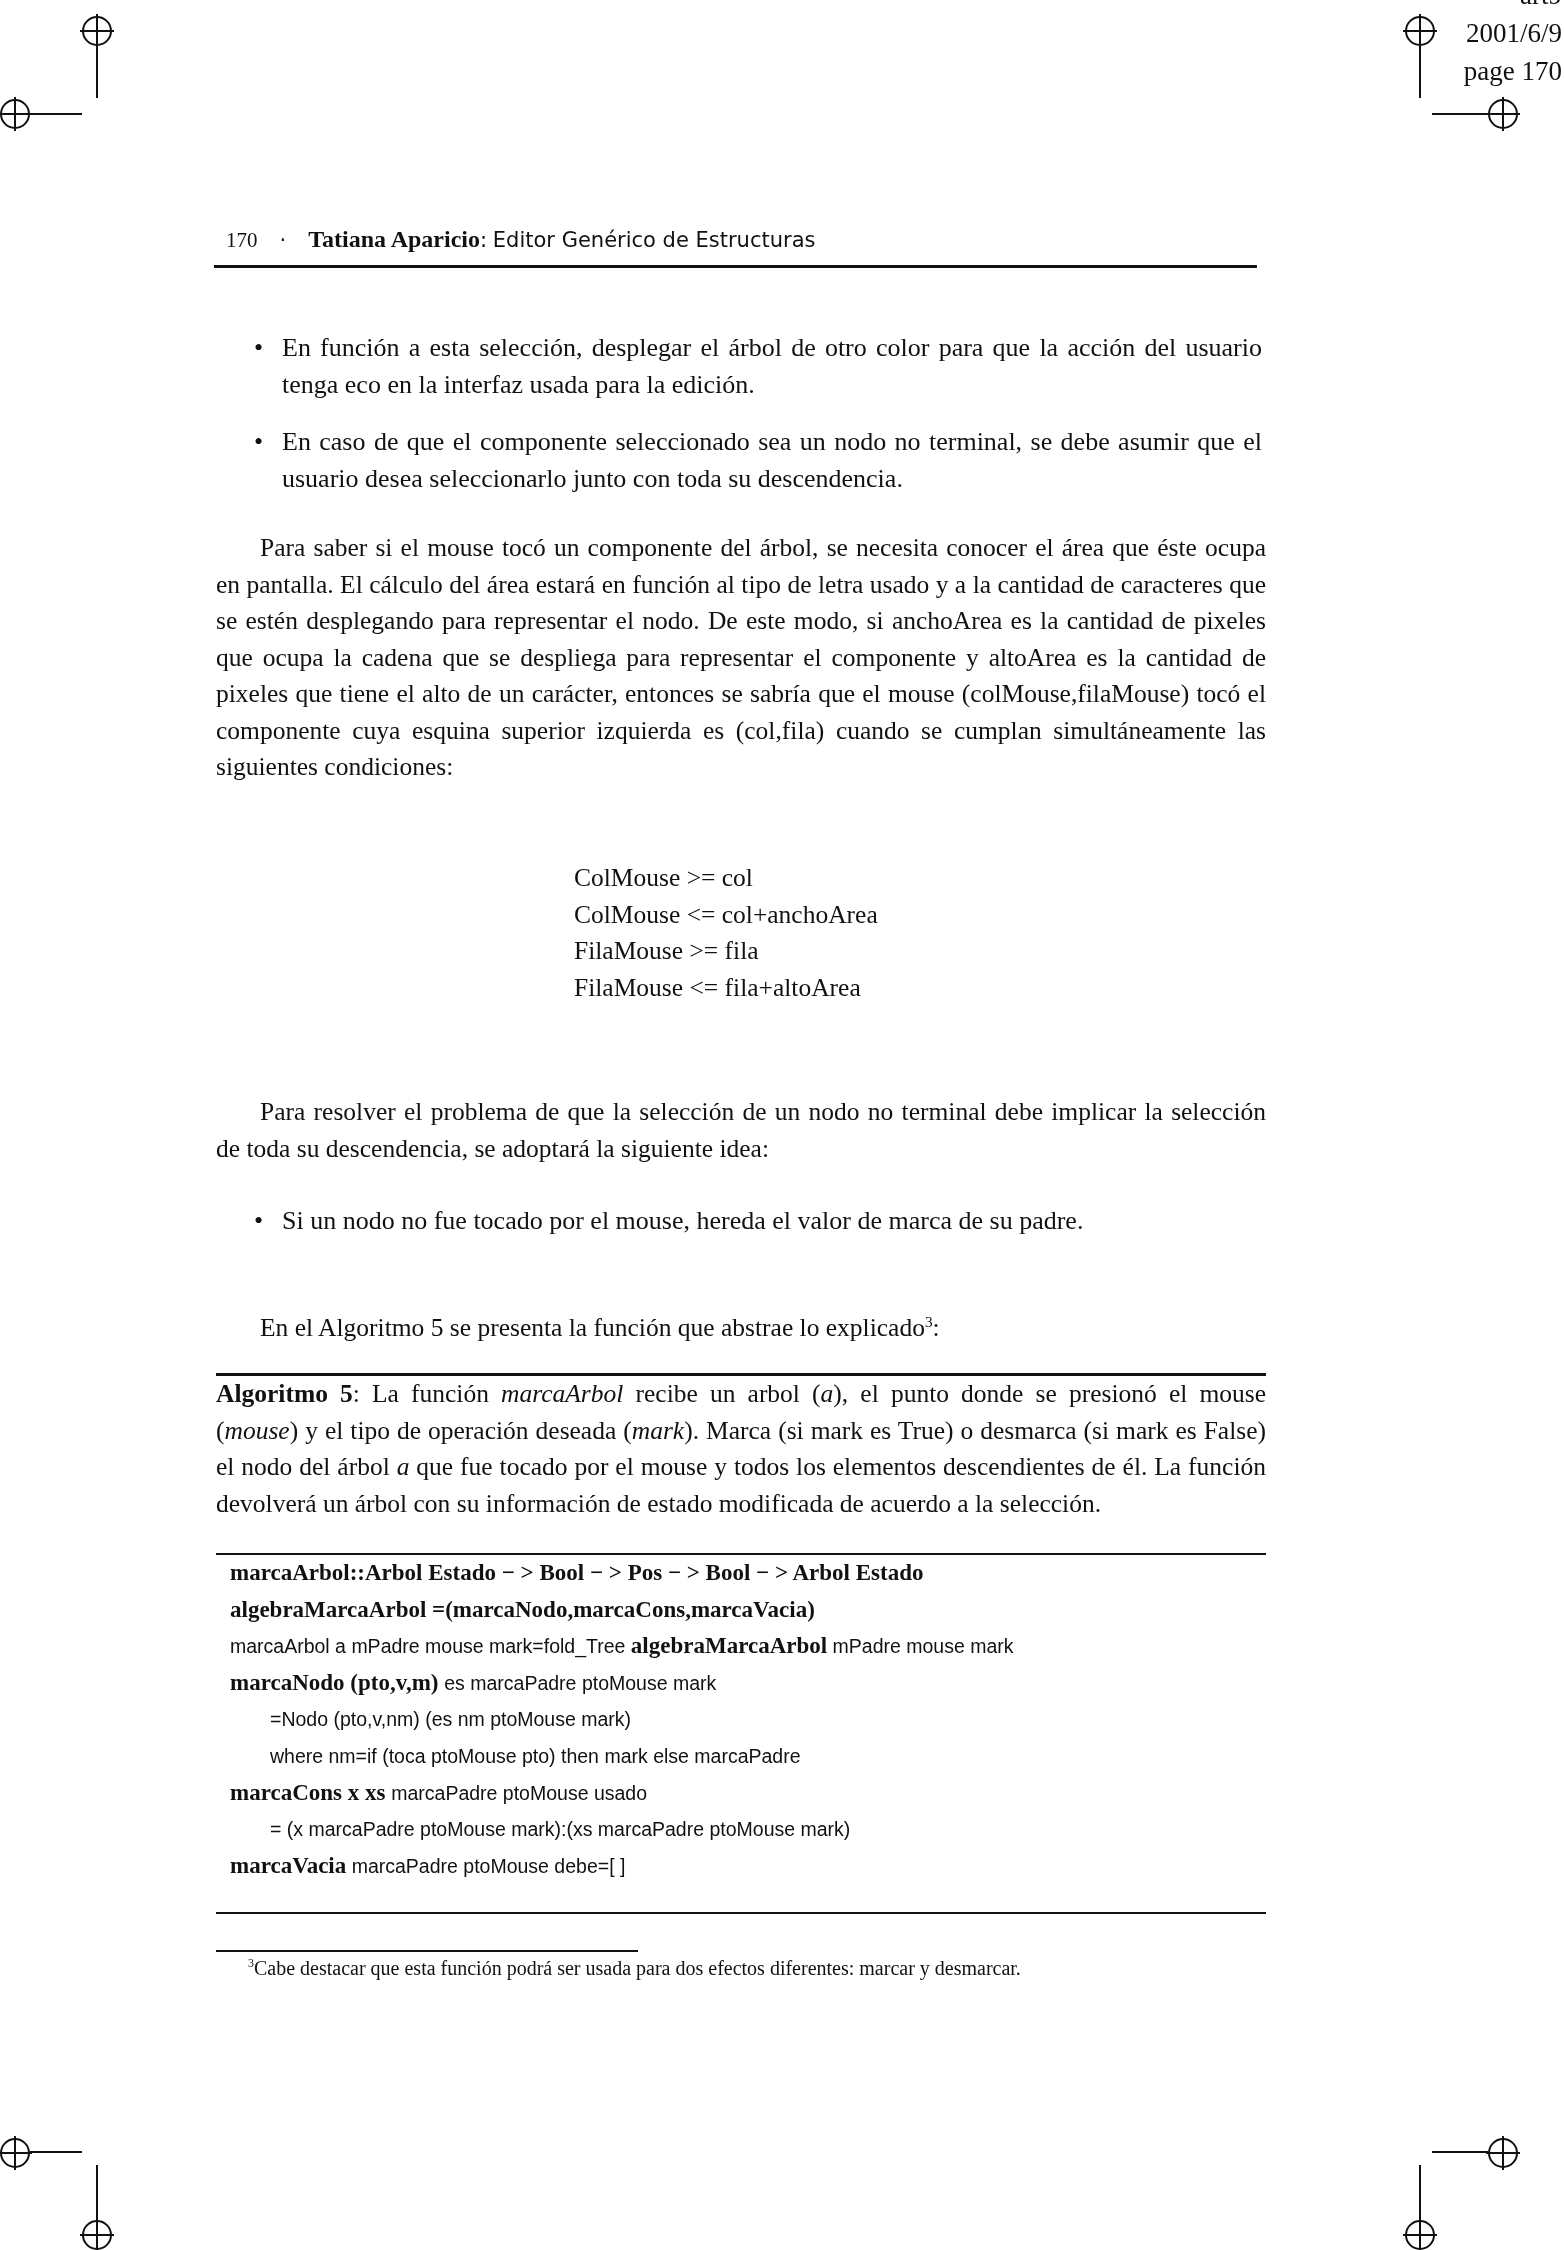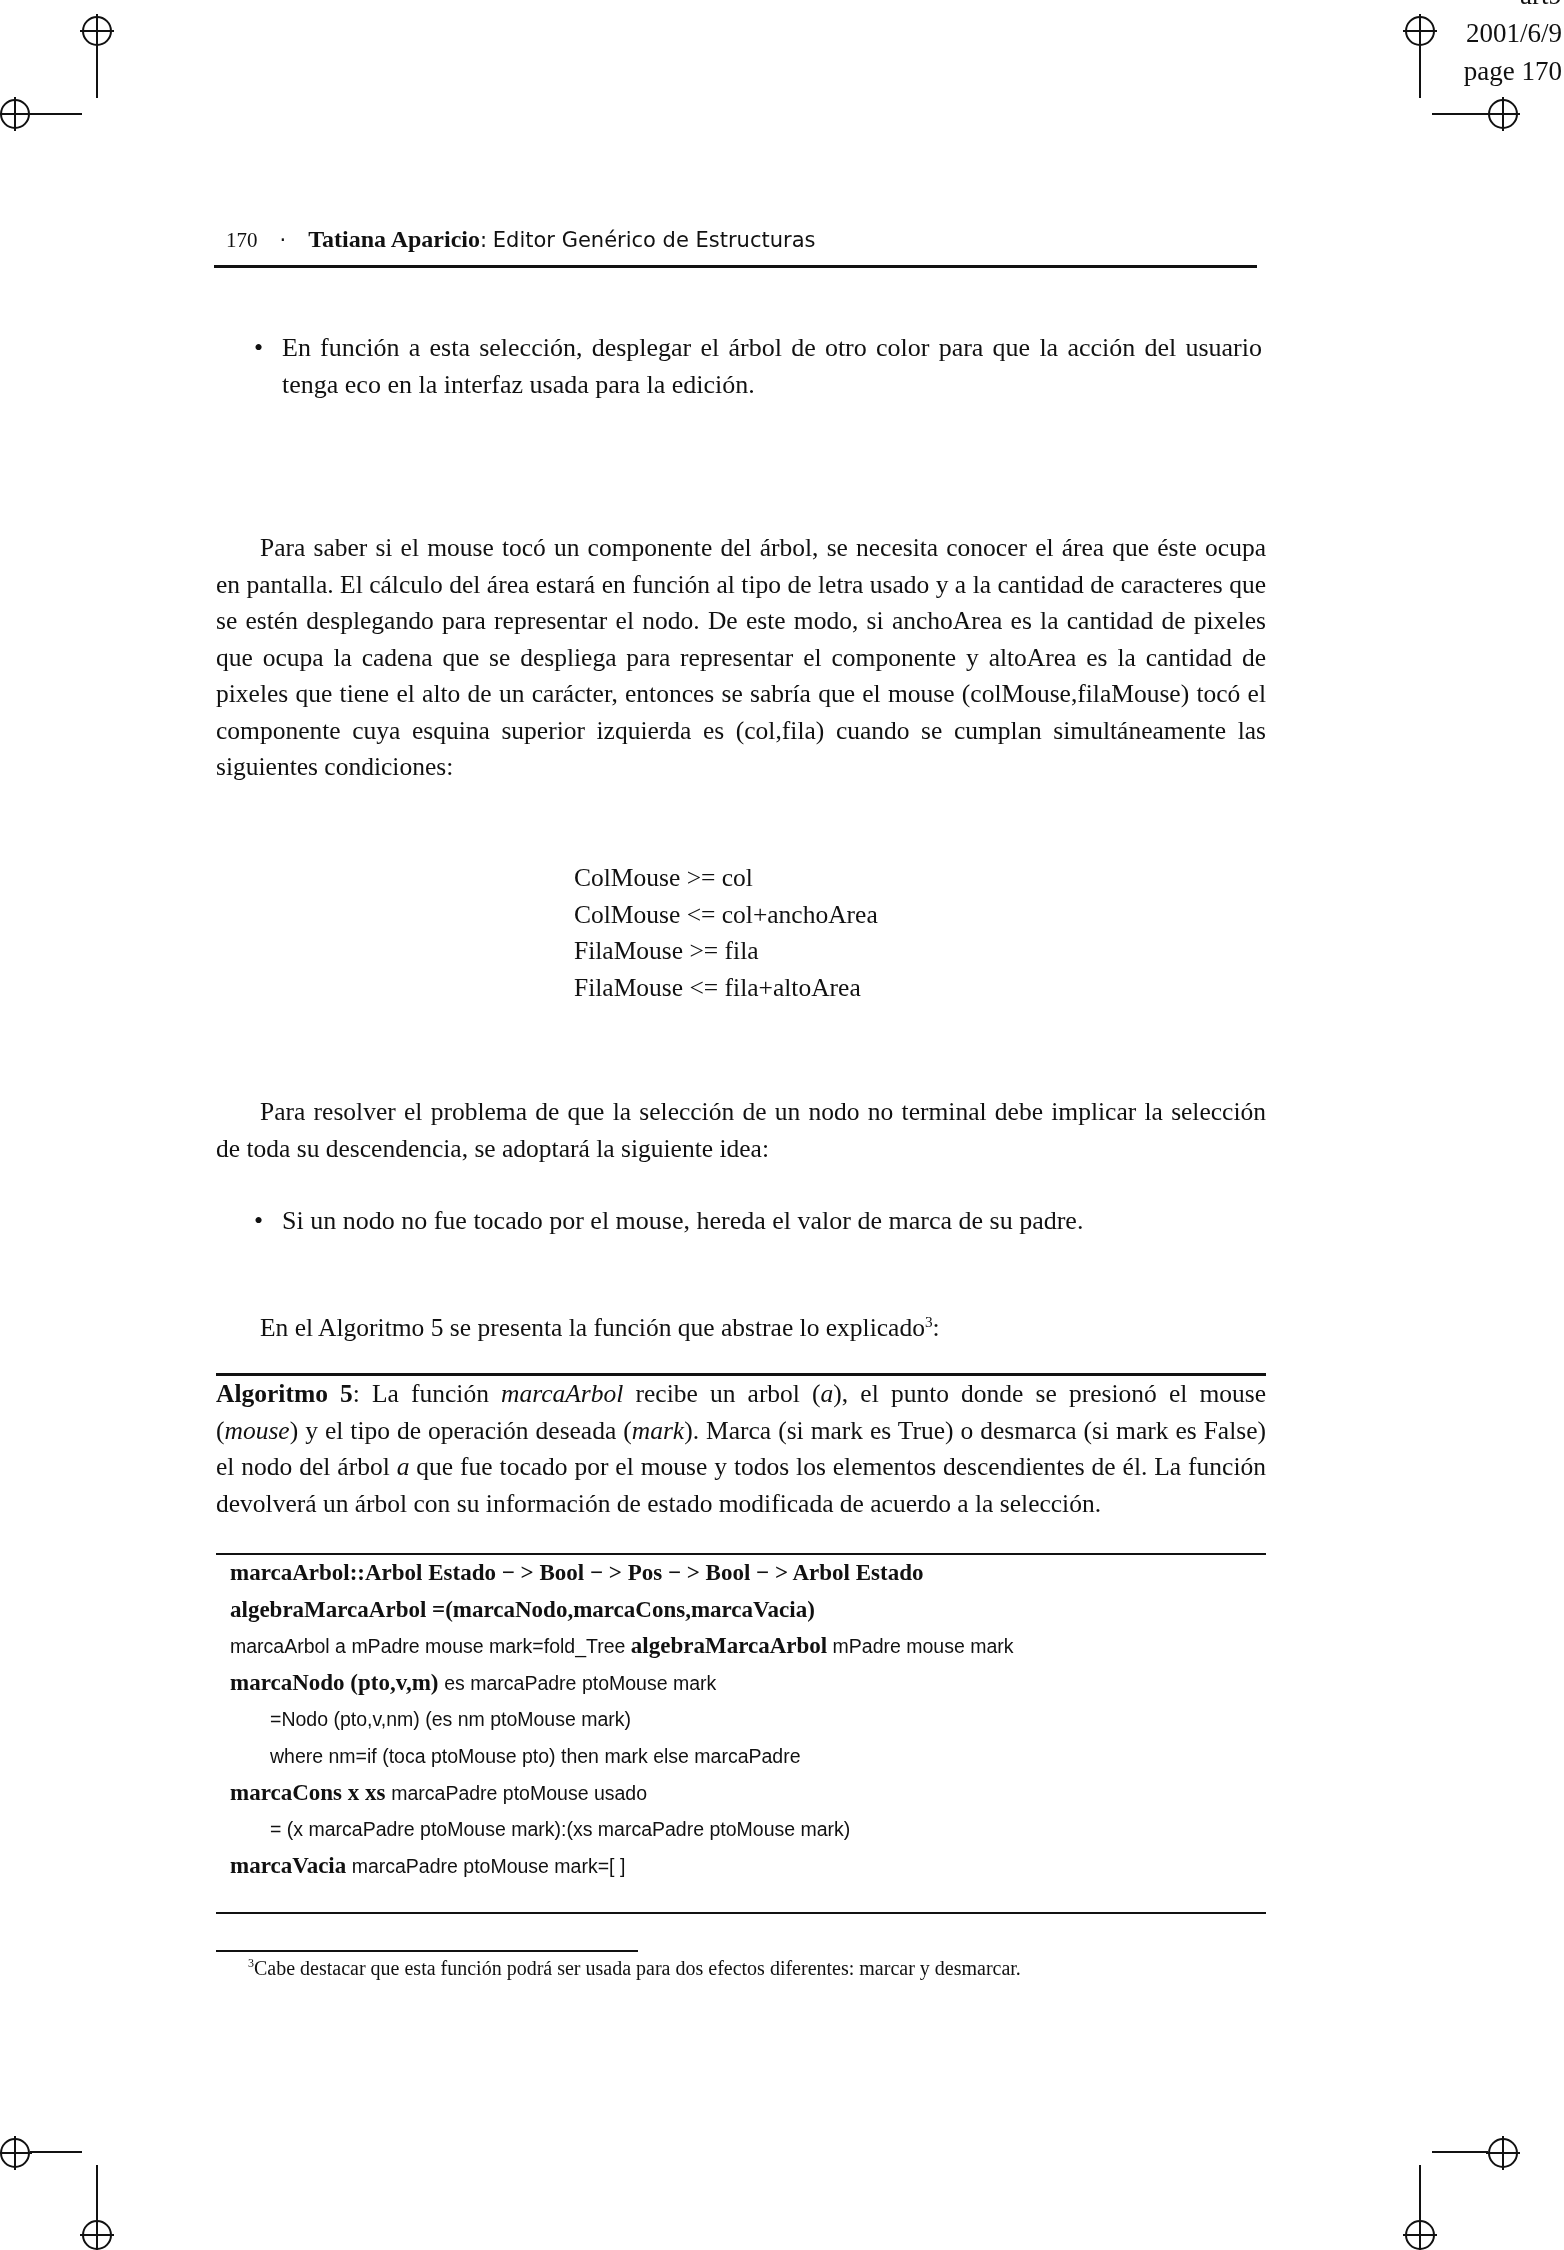--- a/index.html
+++ b/index.html
@@ -86,6 +86,7 @@
 
 <ul class="bullets" style="top:322px;">
   <li>En función a esta selección, desplegar el árbol de otro color para que la acción del usuario tenga eco en la interfaz usada para la edición.</li>
+  <li style="margin-top:21px;">En caso de que el componente seleccionado sea un nodo no terminal, se debe asumir que el usuario desea seleccionarlo junto con toda su descendencia.</li>
 </ul>
 
 <div class="text indent" style="top:530px;">Para saber si el mouse tocó un componente del árbol, se necesita conocer el área que éste ocupa en pantalla. El cálculo del área estará en función al tipo de letra usado y a la cantidad de caracteres que se estén desplegando para representar el nodo. De este modo, si anchoArea es la cantidad de pixeles que ocupa la cadena que se despliega para representar el componente y altoArea es la cantidad de pixeles que tiene el alto de un carácter, entonces se sabría que el mouse (colMouse,filaMouse) tocó el componente cuya esquina superior izquierda es (col,fila) cuando se cumplan simultáneamente las siguientes condiciones:</div>

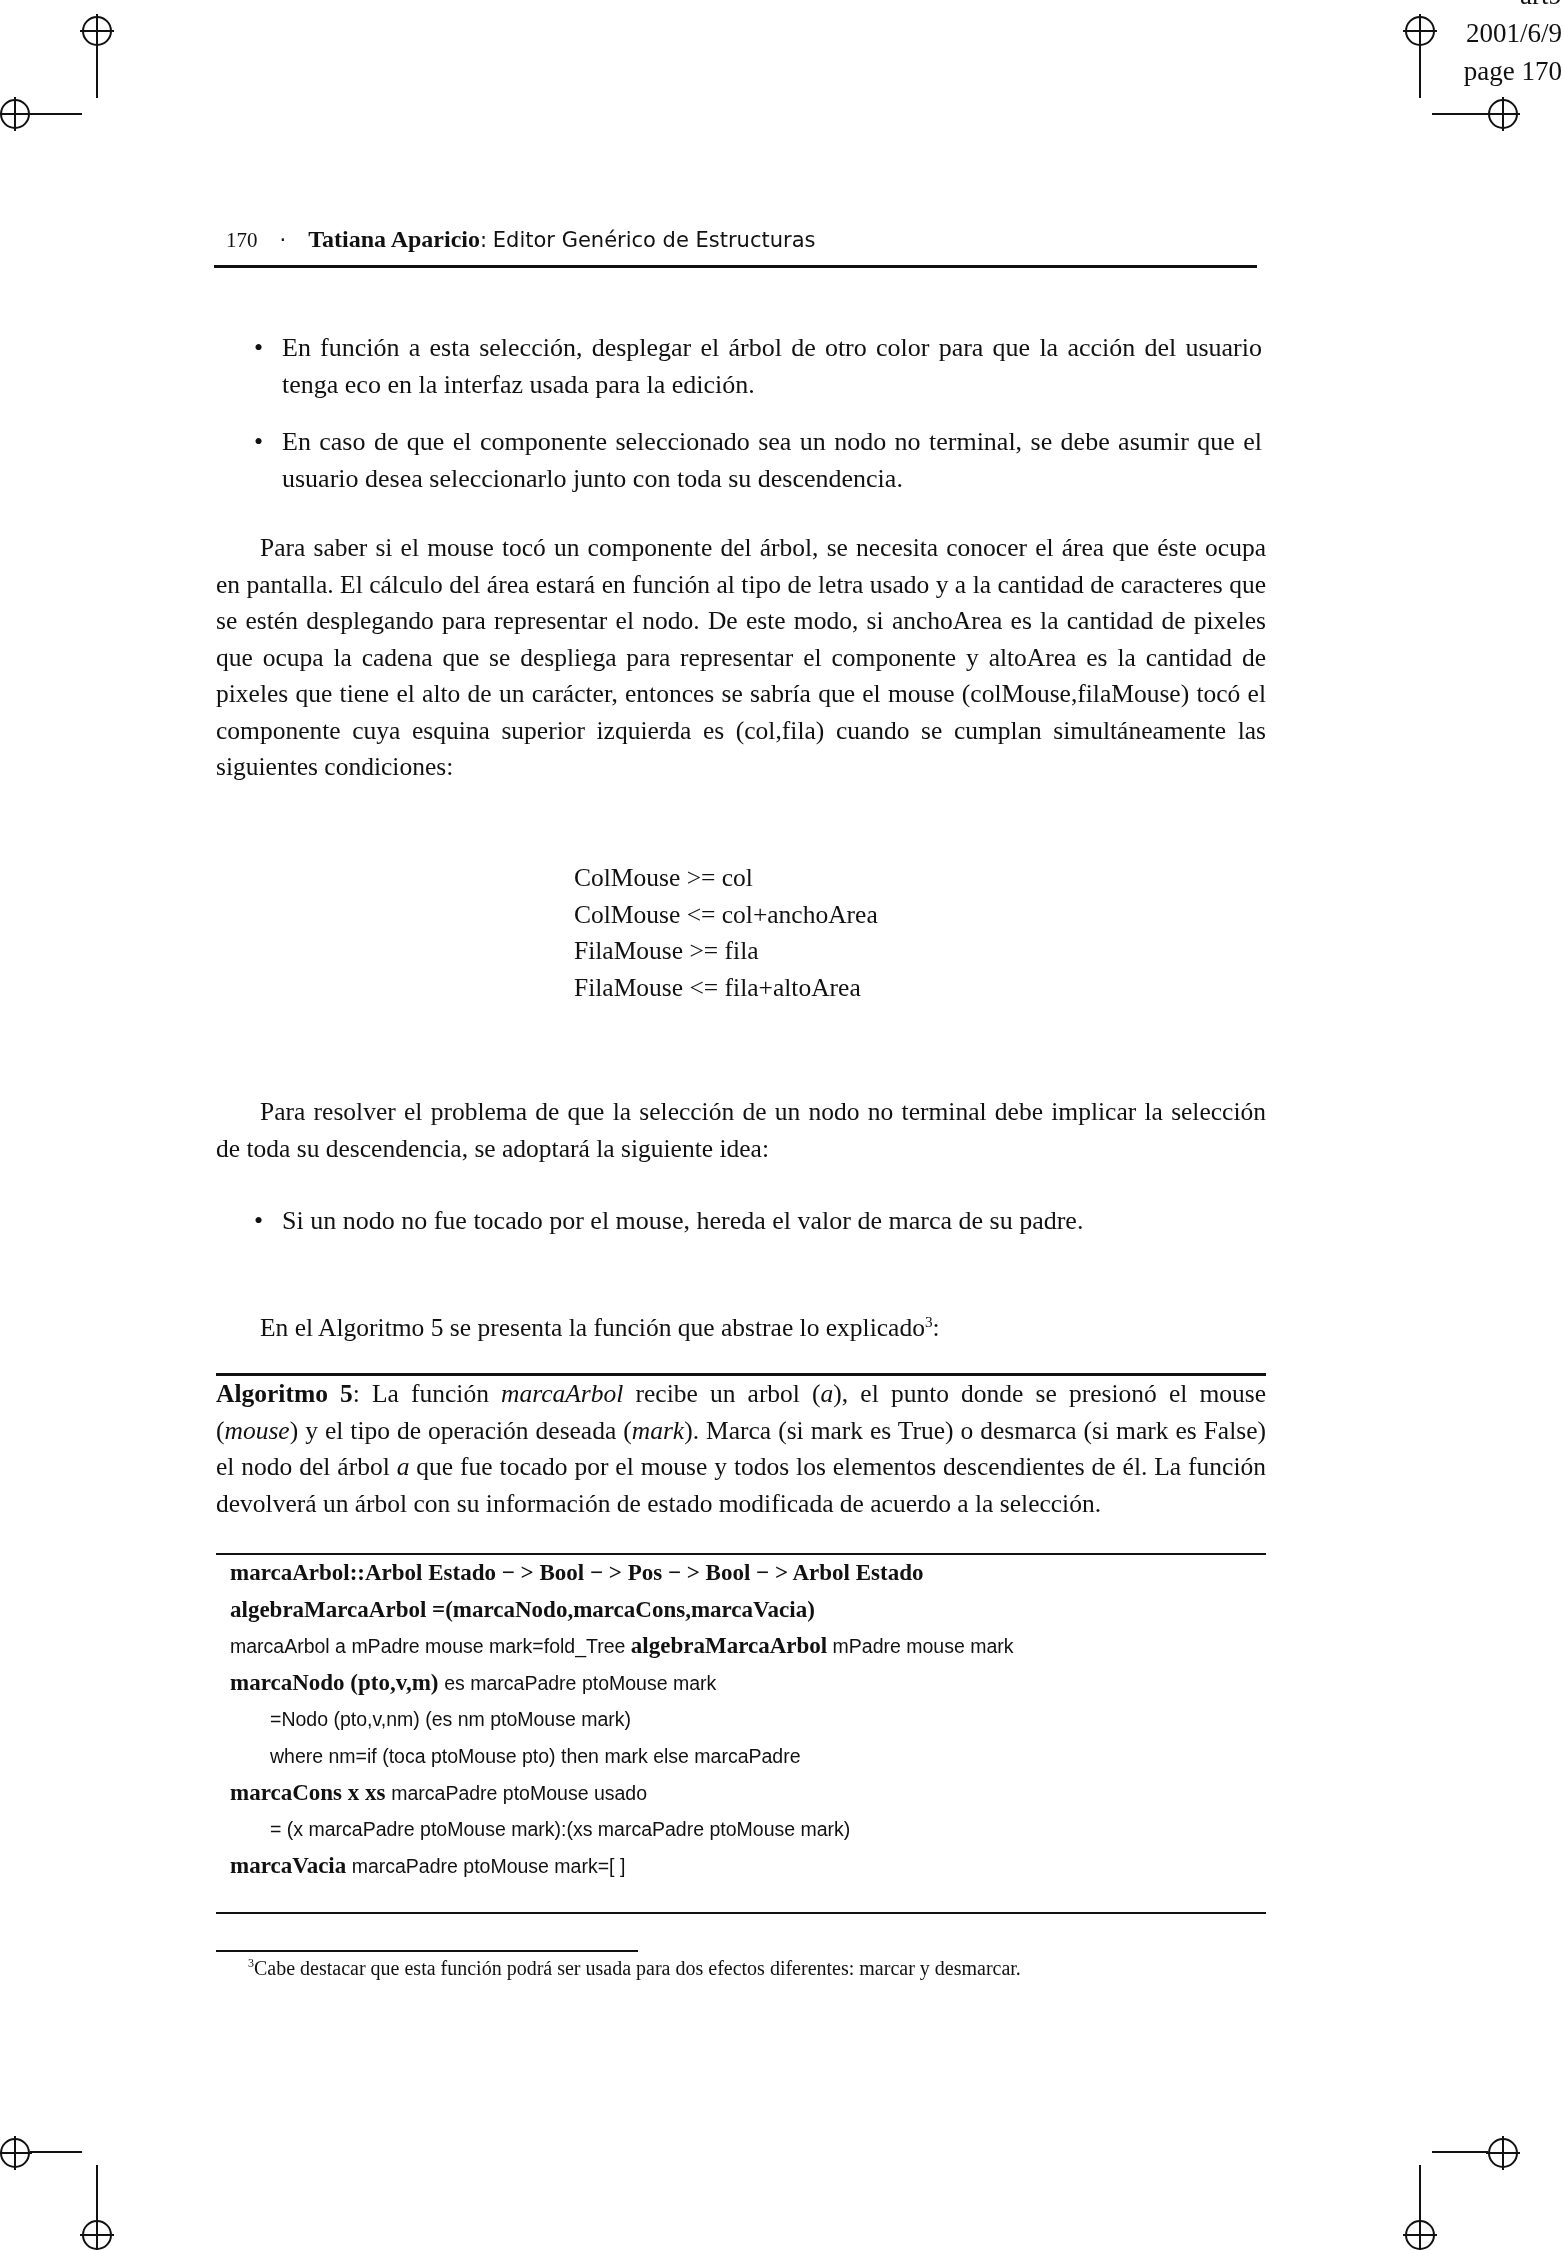--- a/index.html
+++ b/index.html
@@ -123,7 +123,7 @@
   <div class="line ind"><span class="tt">where nm=if (toca ptoMouse pto) then mark else marcaPadre</span></div>
   <div class="line"><span class="kw">marcaCons</span><span class="kw"> x xs </span><span class="tt">marcaPadre ptoMouse usado</span></div>
   <div class="line ind"><span class="tt">= (x marcaPadre ptoMouse mark):(xs marcaPadre ptoMouse mark)</span></div>
-  <div class="line"><span class="kw">marcaVacia</span><span class="tt"> marcaPadre ptoMouse mark=[ ]</span></div>
+  <div class="line"><span class="kw">marcaVacia</span><span class="tt"> marcaPadre ptoMouse debe=[ ]</span></div>
 </div>
 <div class="algo-bot"></div>
 

